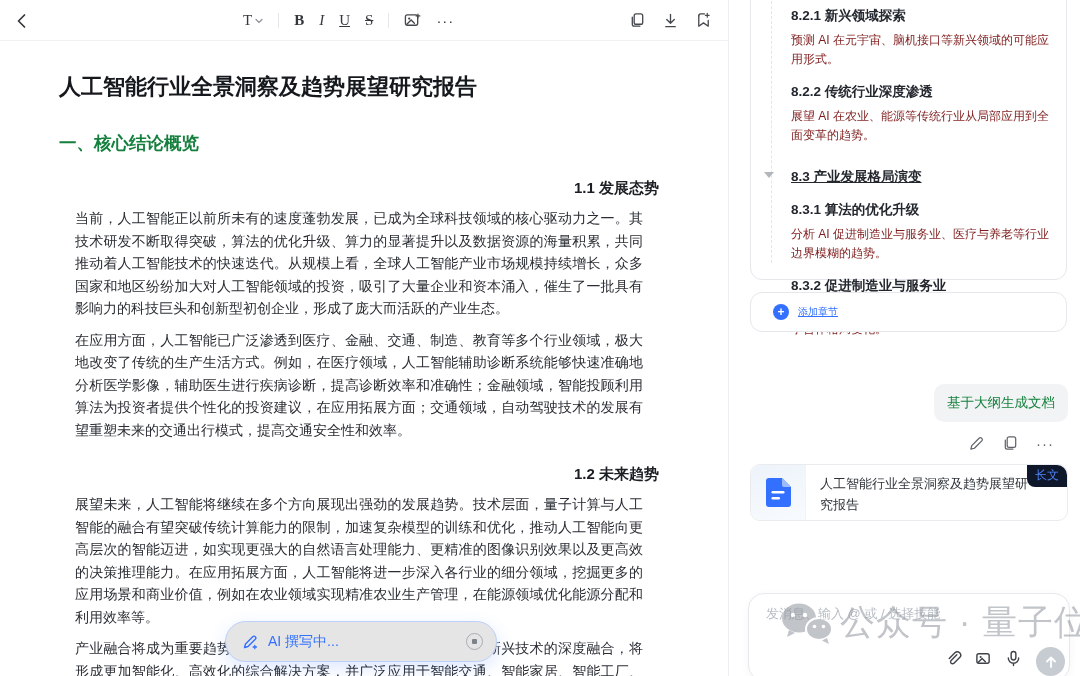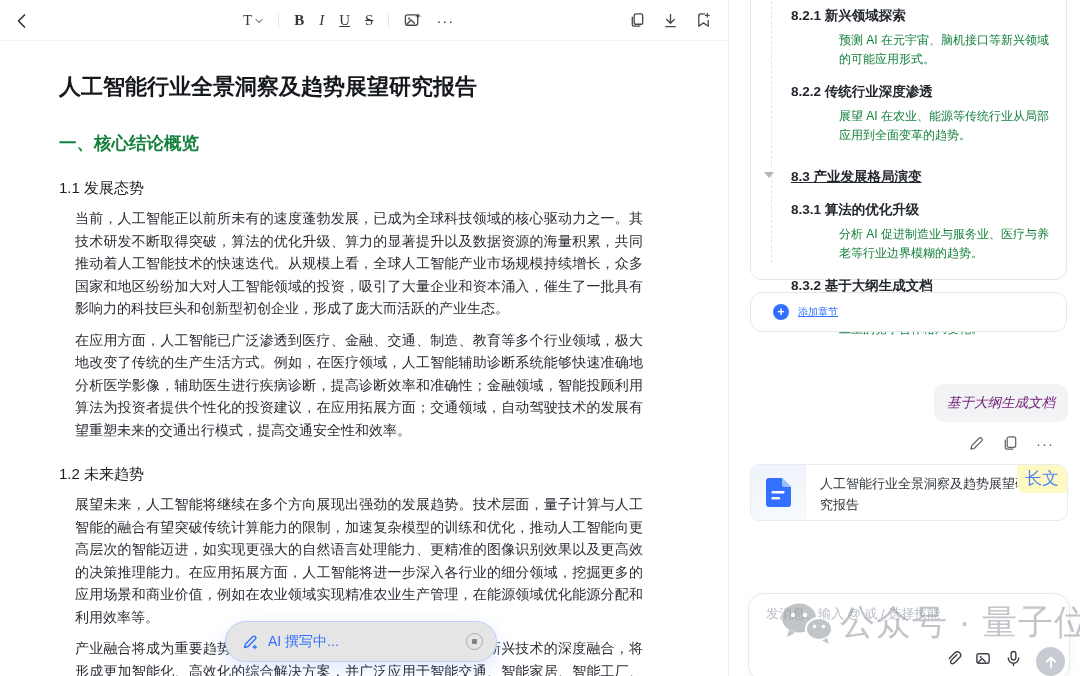--- a/index.html
+++ b/index.html
@@ -47,7 +47,7 @@
   .outline-guide { position:absolute; left:20px; top:20px; bottom:16px; border-left:1px dashed #e3e5e9; }
   .o-item { margin-bottom:13px; position:relative; }
   .o-title { font-size:13.5px; font-weight:700; color:#23272e; line-height:20px; }
-  .o-desc { font-size:12px; color:#15803d; line-height:19px; margin-top:5px;margin-left:48px; }
+  .o-desc { font-size:12px; color:#7f1d1d; line-height:19px; margin-top:5px; }
   .o-caret { position:absolute; left:-27px; top:5px; width:0; height:0; border-left:5px solid transparent; border-right:5px solid transparent; border-top:6px solid #b3b7bd; cursor:pointer; }
   .o-group-gap { margin-top:22px;text-decoration:underline; }
   .add-card {

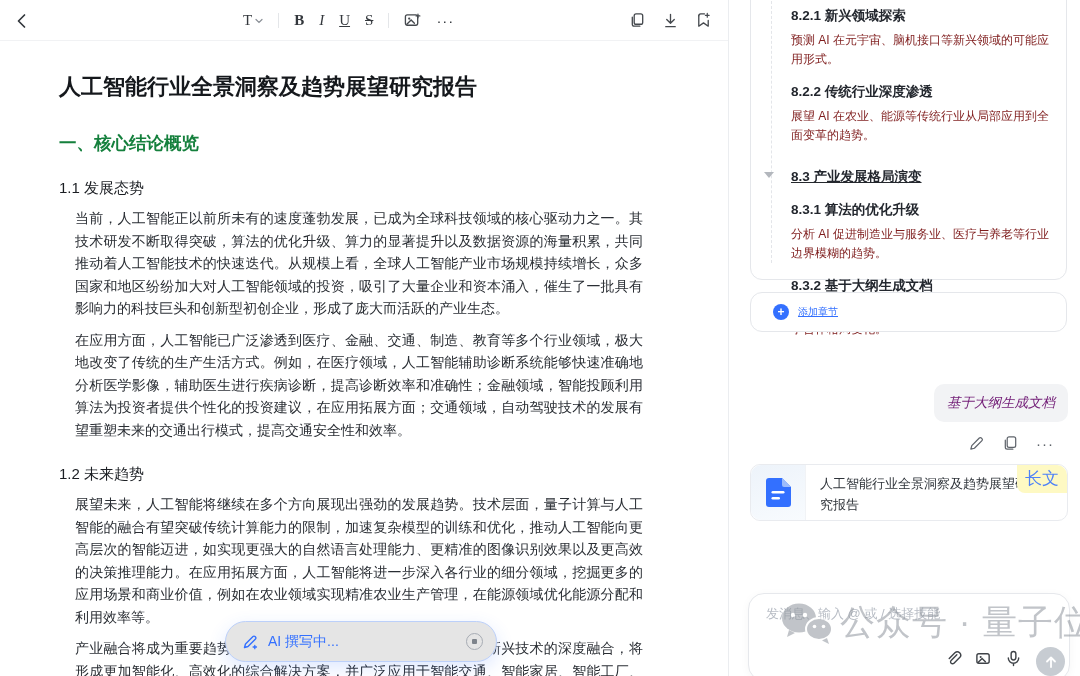--- a/index.html
+++ b/index.html
@@ -27,7 +27,7 @@
   .doc { position:absolute; left:59px; top:73px; width:600px; }
   .doc h1 { margin:0; font-size:22px; line-height:28px; font-weight:700; color:#15181c; }
   .doc h2 { margin:31px 0 0; font-size:17.5px; line-height:23px; font-weight:700; color:#15803d; }
-  .doc h3 { margin:23px 0 0; font-size:15px; line-height:20px; font-weight:400; color:#1b1e23; }
+  .doc h3 { margin:23px 0 0; font-size:15px; line-height:20px; font-weight:700; color:#1b1e23;text-align:right; }
   .doc p  { margin:9px 16px 0; font-size:14px; line-height:22.5px; color:#2a2e34; text-align:justify; }
   .ai-text { color:#3370ff; text-decoration:underline; text-decoration-color:#7ba0f9; }
   

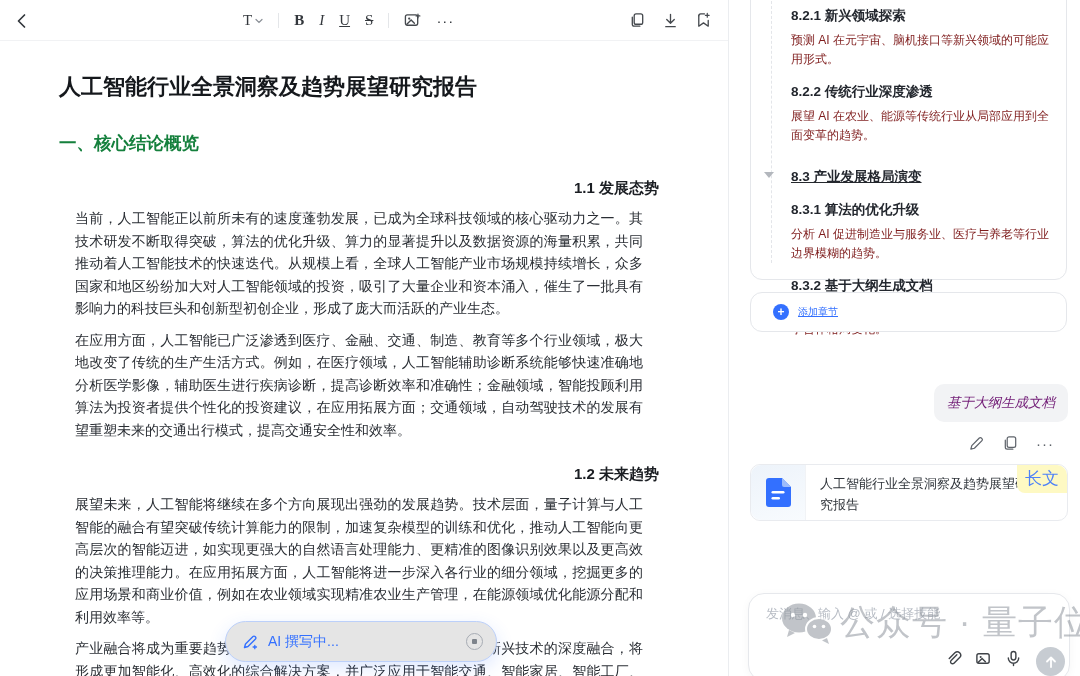--- a/index.html
+++ b/index.html
@@ -187,7 +187,7 @@
     </div>
 
     <div class="o-item">
-      <div class="o-title">8.3.2 基于大纲生成文档</div>
+      <div class="o-title">8.3.2 促进制造业与服务业</div>
       <div class="o-desc">探讨各国在 AI 技术标准制定、产业链分工上的竞争合作格局变化。</div>
     </div>
   </div>

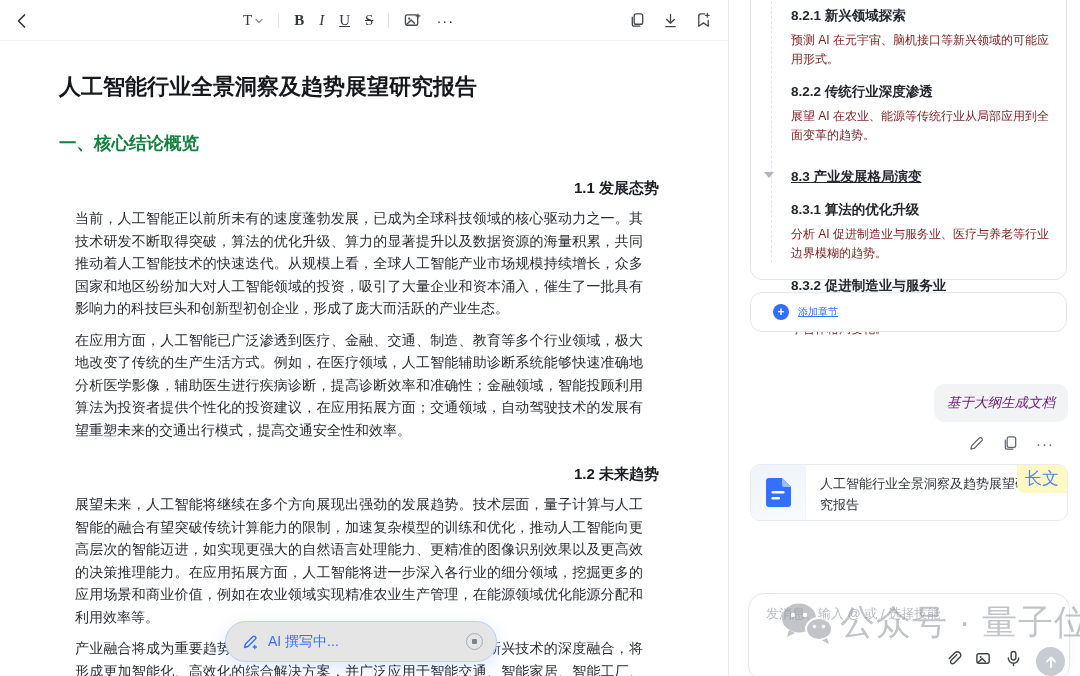--- a/index.html
+++ b/index.html
@@ -59,7 +59,7 @@
   .add-label { color:#3370ff; font-size:10px; font-weight:500;text-decoration:underline; }
   .user-bubble {
     position:absolute; top:384px; right:12px; background:#f2f3f5; border-radius:10px;
-    padding:10px 13px; font-size:13.5px; color:#701a75;font-style:italic;
+    padding:10px 13px; font-size:13.5px; color:#15803d;
   }
   .msg-actions { position:absolute; top:435px; right:26px; display:flex; align-items:center; gap:17px; color:#5f646b; }
   .msg-actions .tb-more { color:#5f646b; }

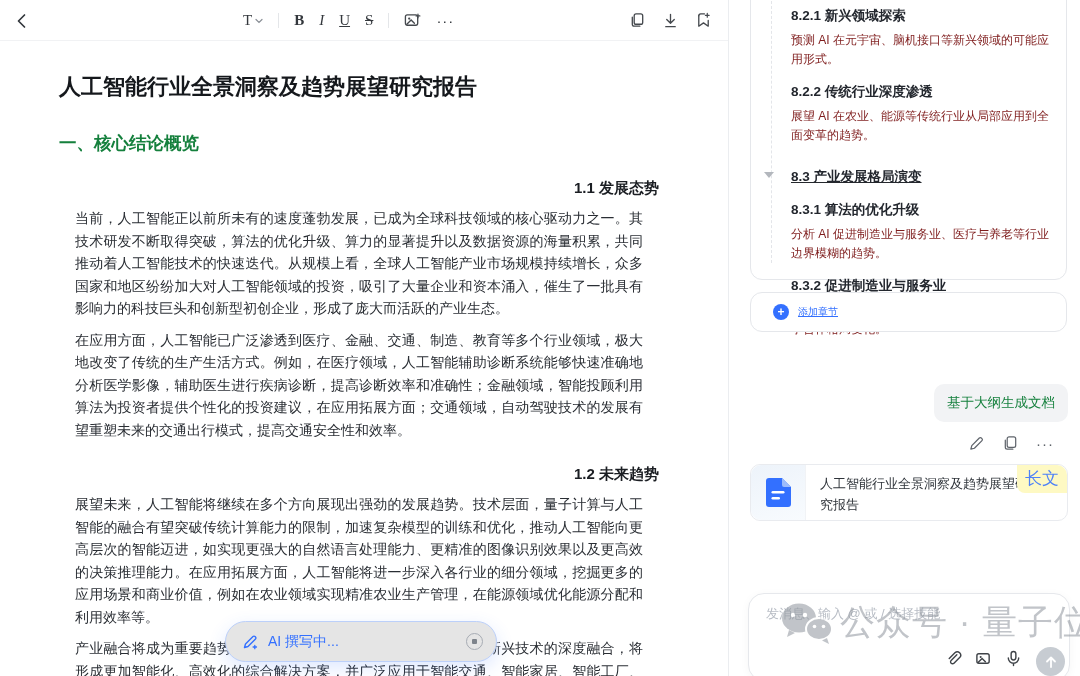--- a/index.html
+++ b/index.html
@@ -69,7 +69,7 @@
   }
   .dc-left { width:55px; border-right:1px solid #f1f3f6; background:linear-gradient(160deg,#edf3fa 0%,#f8fbfe 100%); display:flex; align-items:center; justify-content:center; border-radius:10px 0 0 10px; }
   .dc-title { flex:1; padding:8px 36px 0 14px; font-size:13px; line-height:21px; color:#2f343a; }
-  .dc-badge { position:absolute; right:0; top:0; background:#fef9c3; color:#4f82f7; font-size:17px; padding:2px 8px 3px; border-radius:0 10px 0 8px; }
+  .dc-badge { position:absolute; right:0; top:0; background:#0f172a; color:#4f82f7; font-size:12px; padding:2px 8px 3px; border-radius:0 10px 0 8px; }
   .chat-box {
     position:absolute; left:748px; top:593px; width:322px; height:88px; background:#fff;
     border:1px solid #e6e8ec; border-radius:16px; box-shadow:0 2px 10px rgba(31,35,41,.04);

